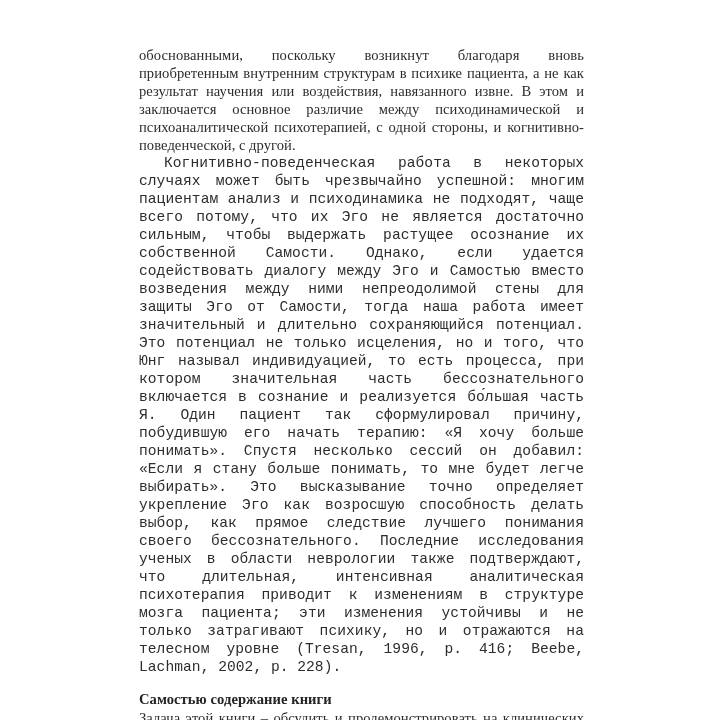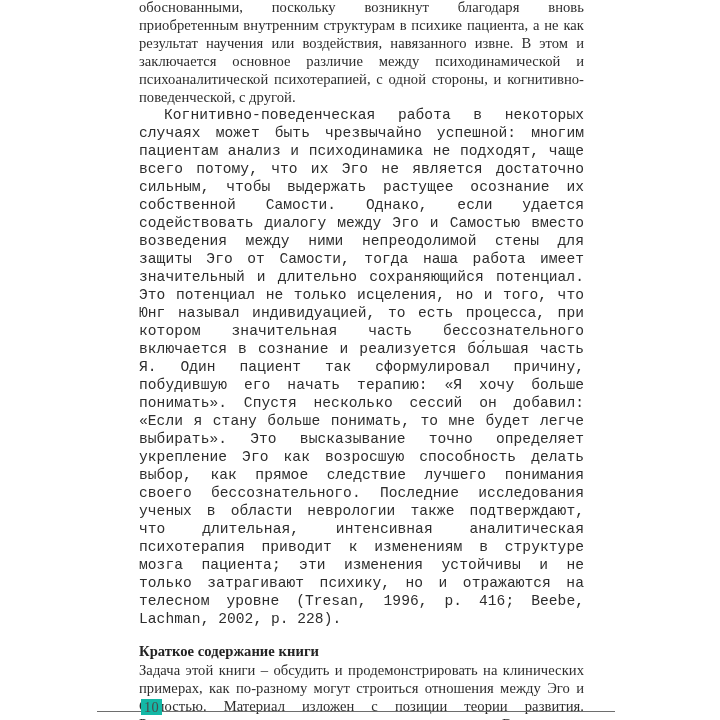--- a/index.html
+++ b/index.html
@@ -22,6 +22,7 @@
     width: 720px;
     height: 632px;
     box-sizing: border-box;
+    margin-top: 48px;
   }
 
   

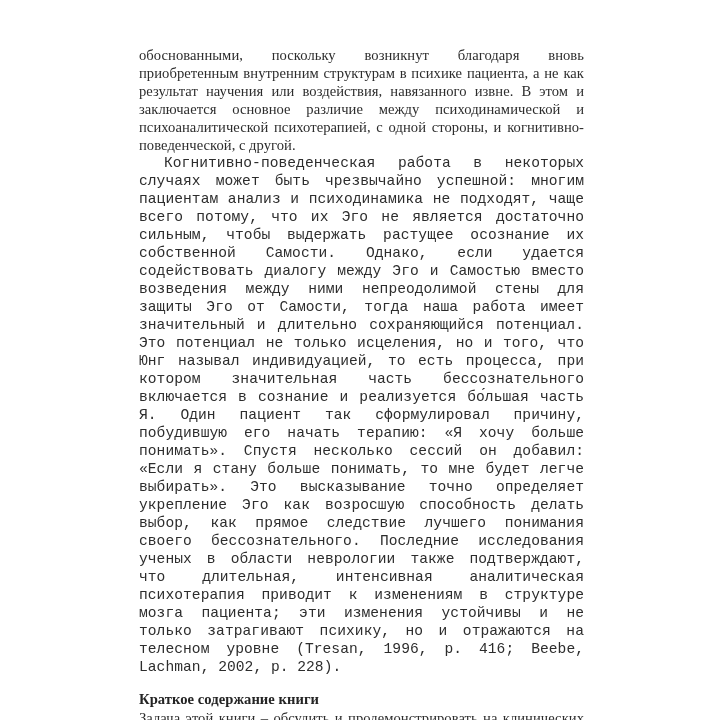--- a/index.html
+++ b/index.html
@@ -104,7 +104,7 @@
 
     <div class="gap-before-heading"></div>
 
-    <h2 class="section-heading">Краткое содержание книги</h2>
+    <h2 class="section-heading">Самостью содержание книги</h2>
 
     <div class="gap-after-heading"></div>
 

